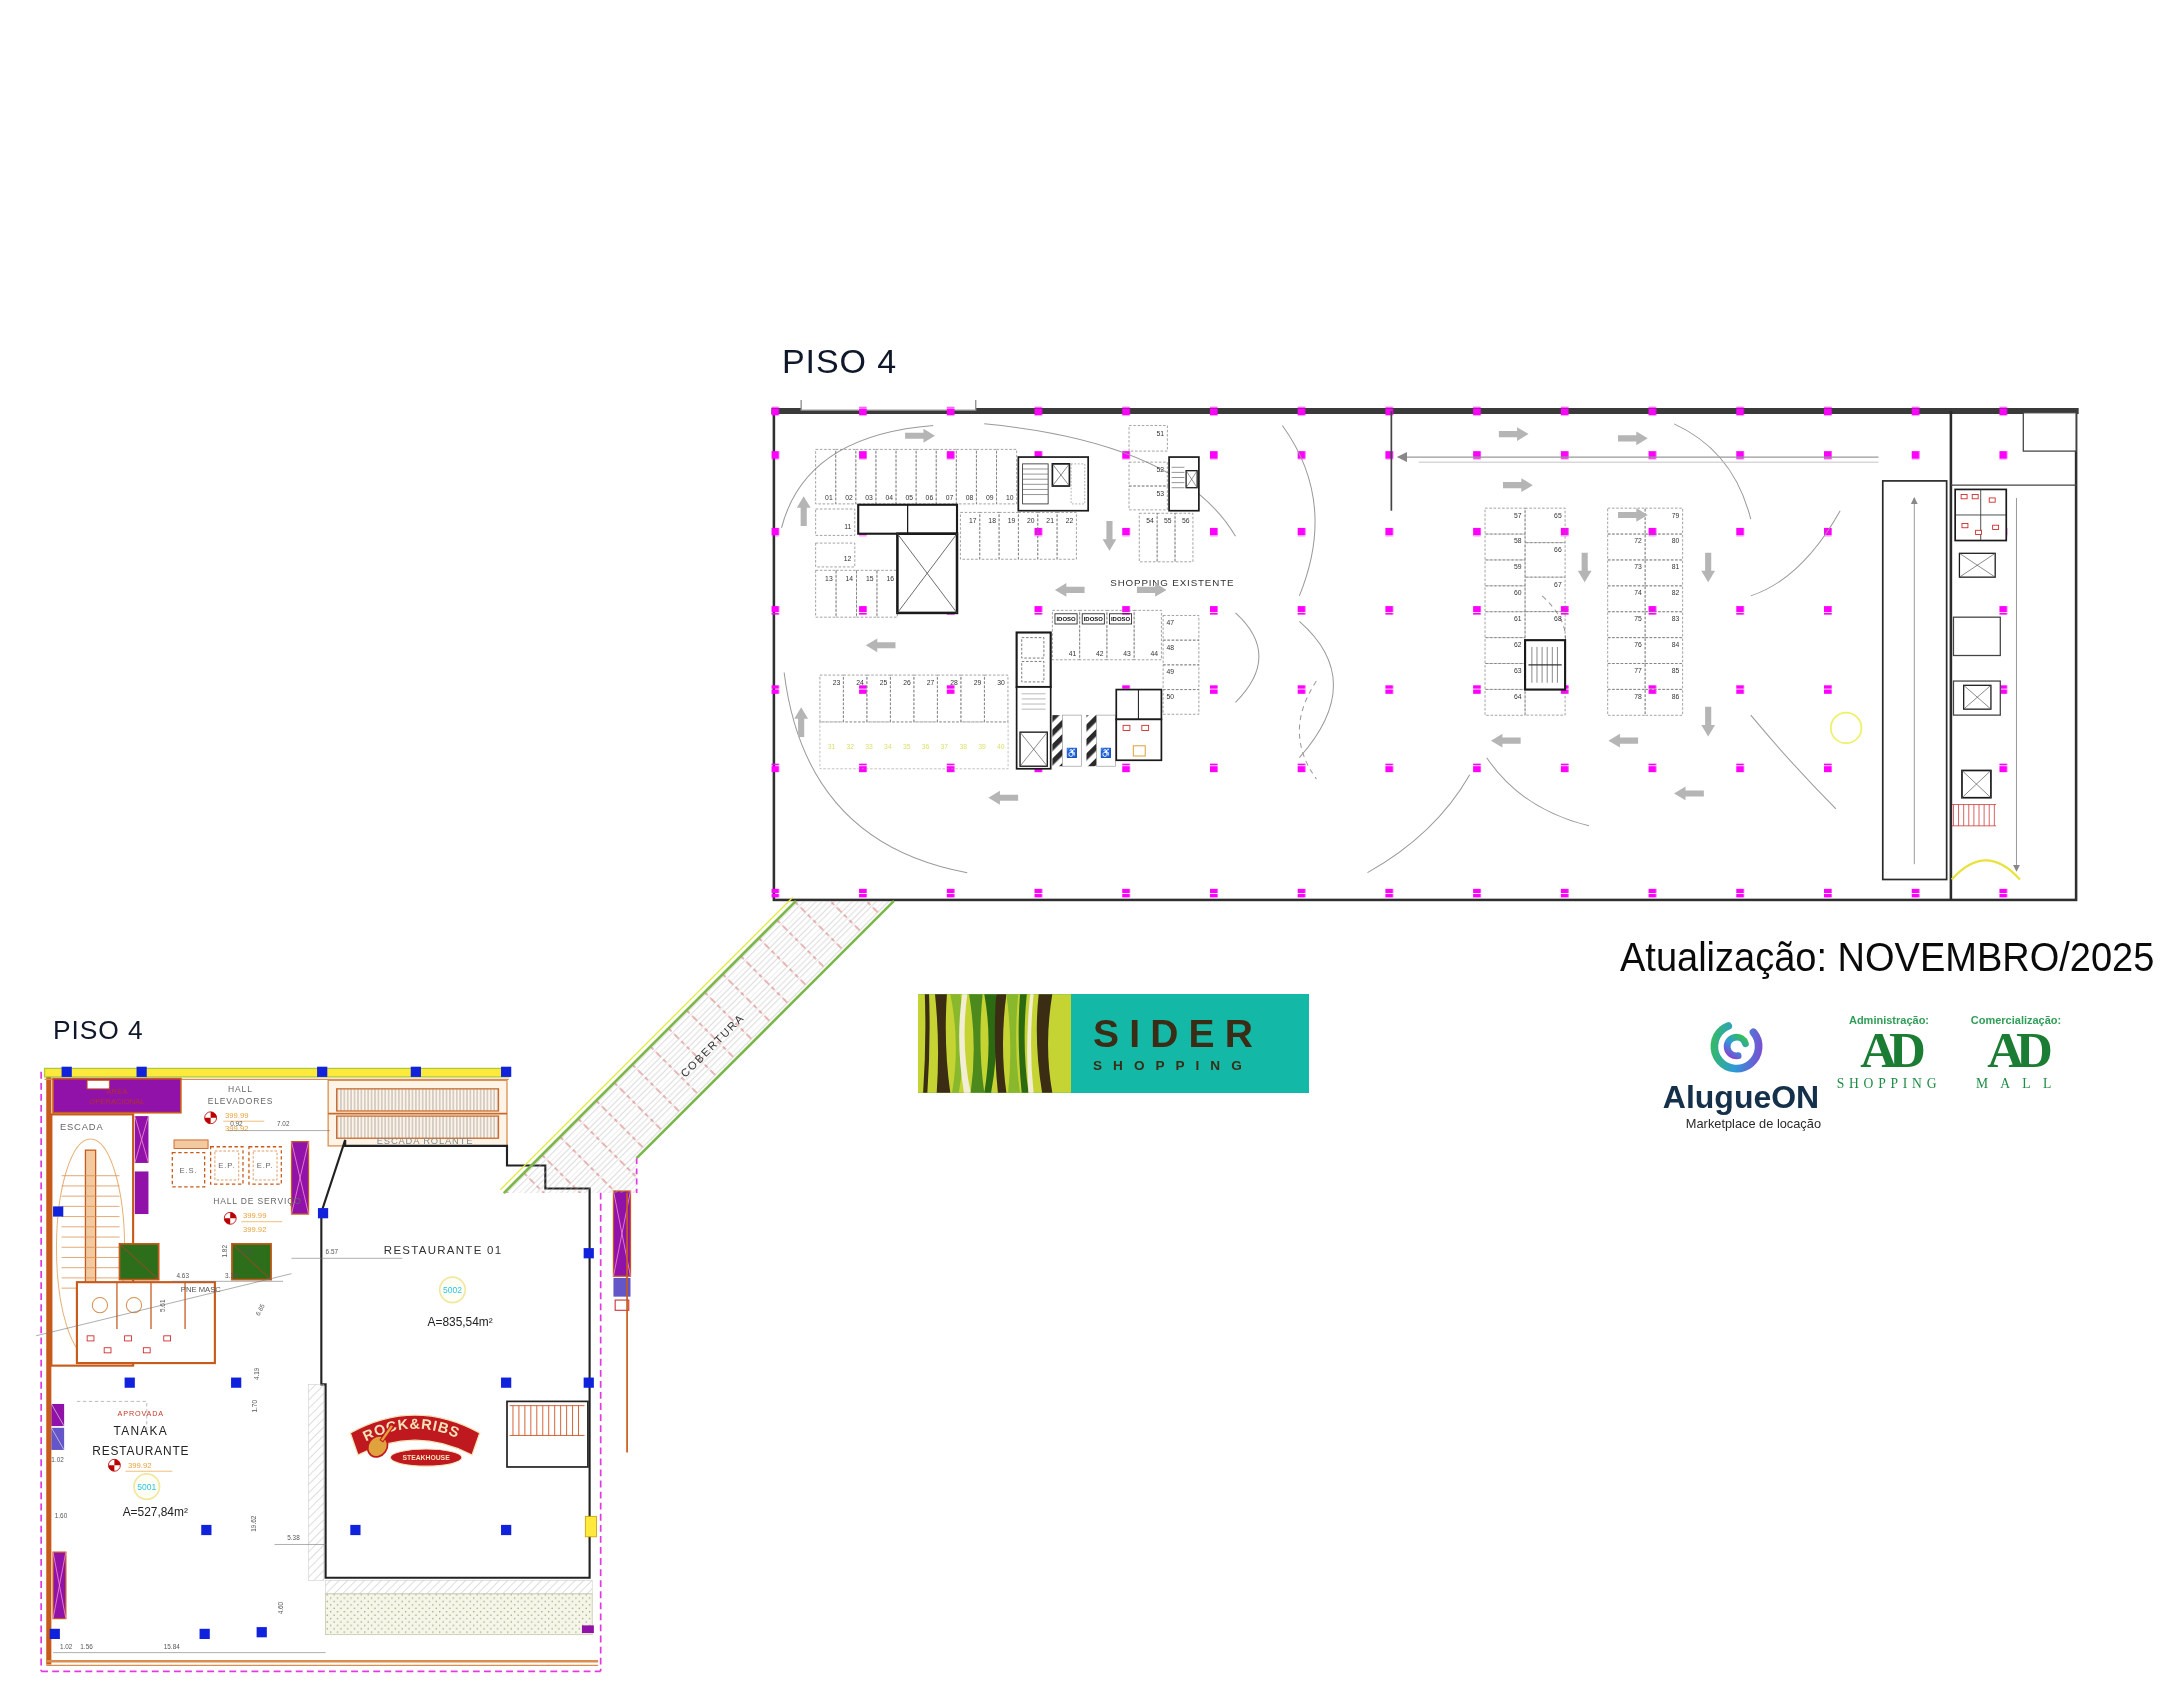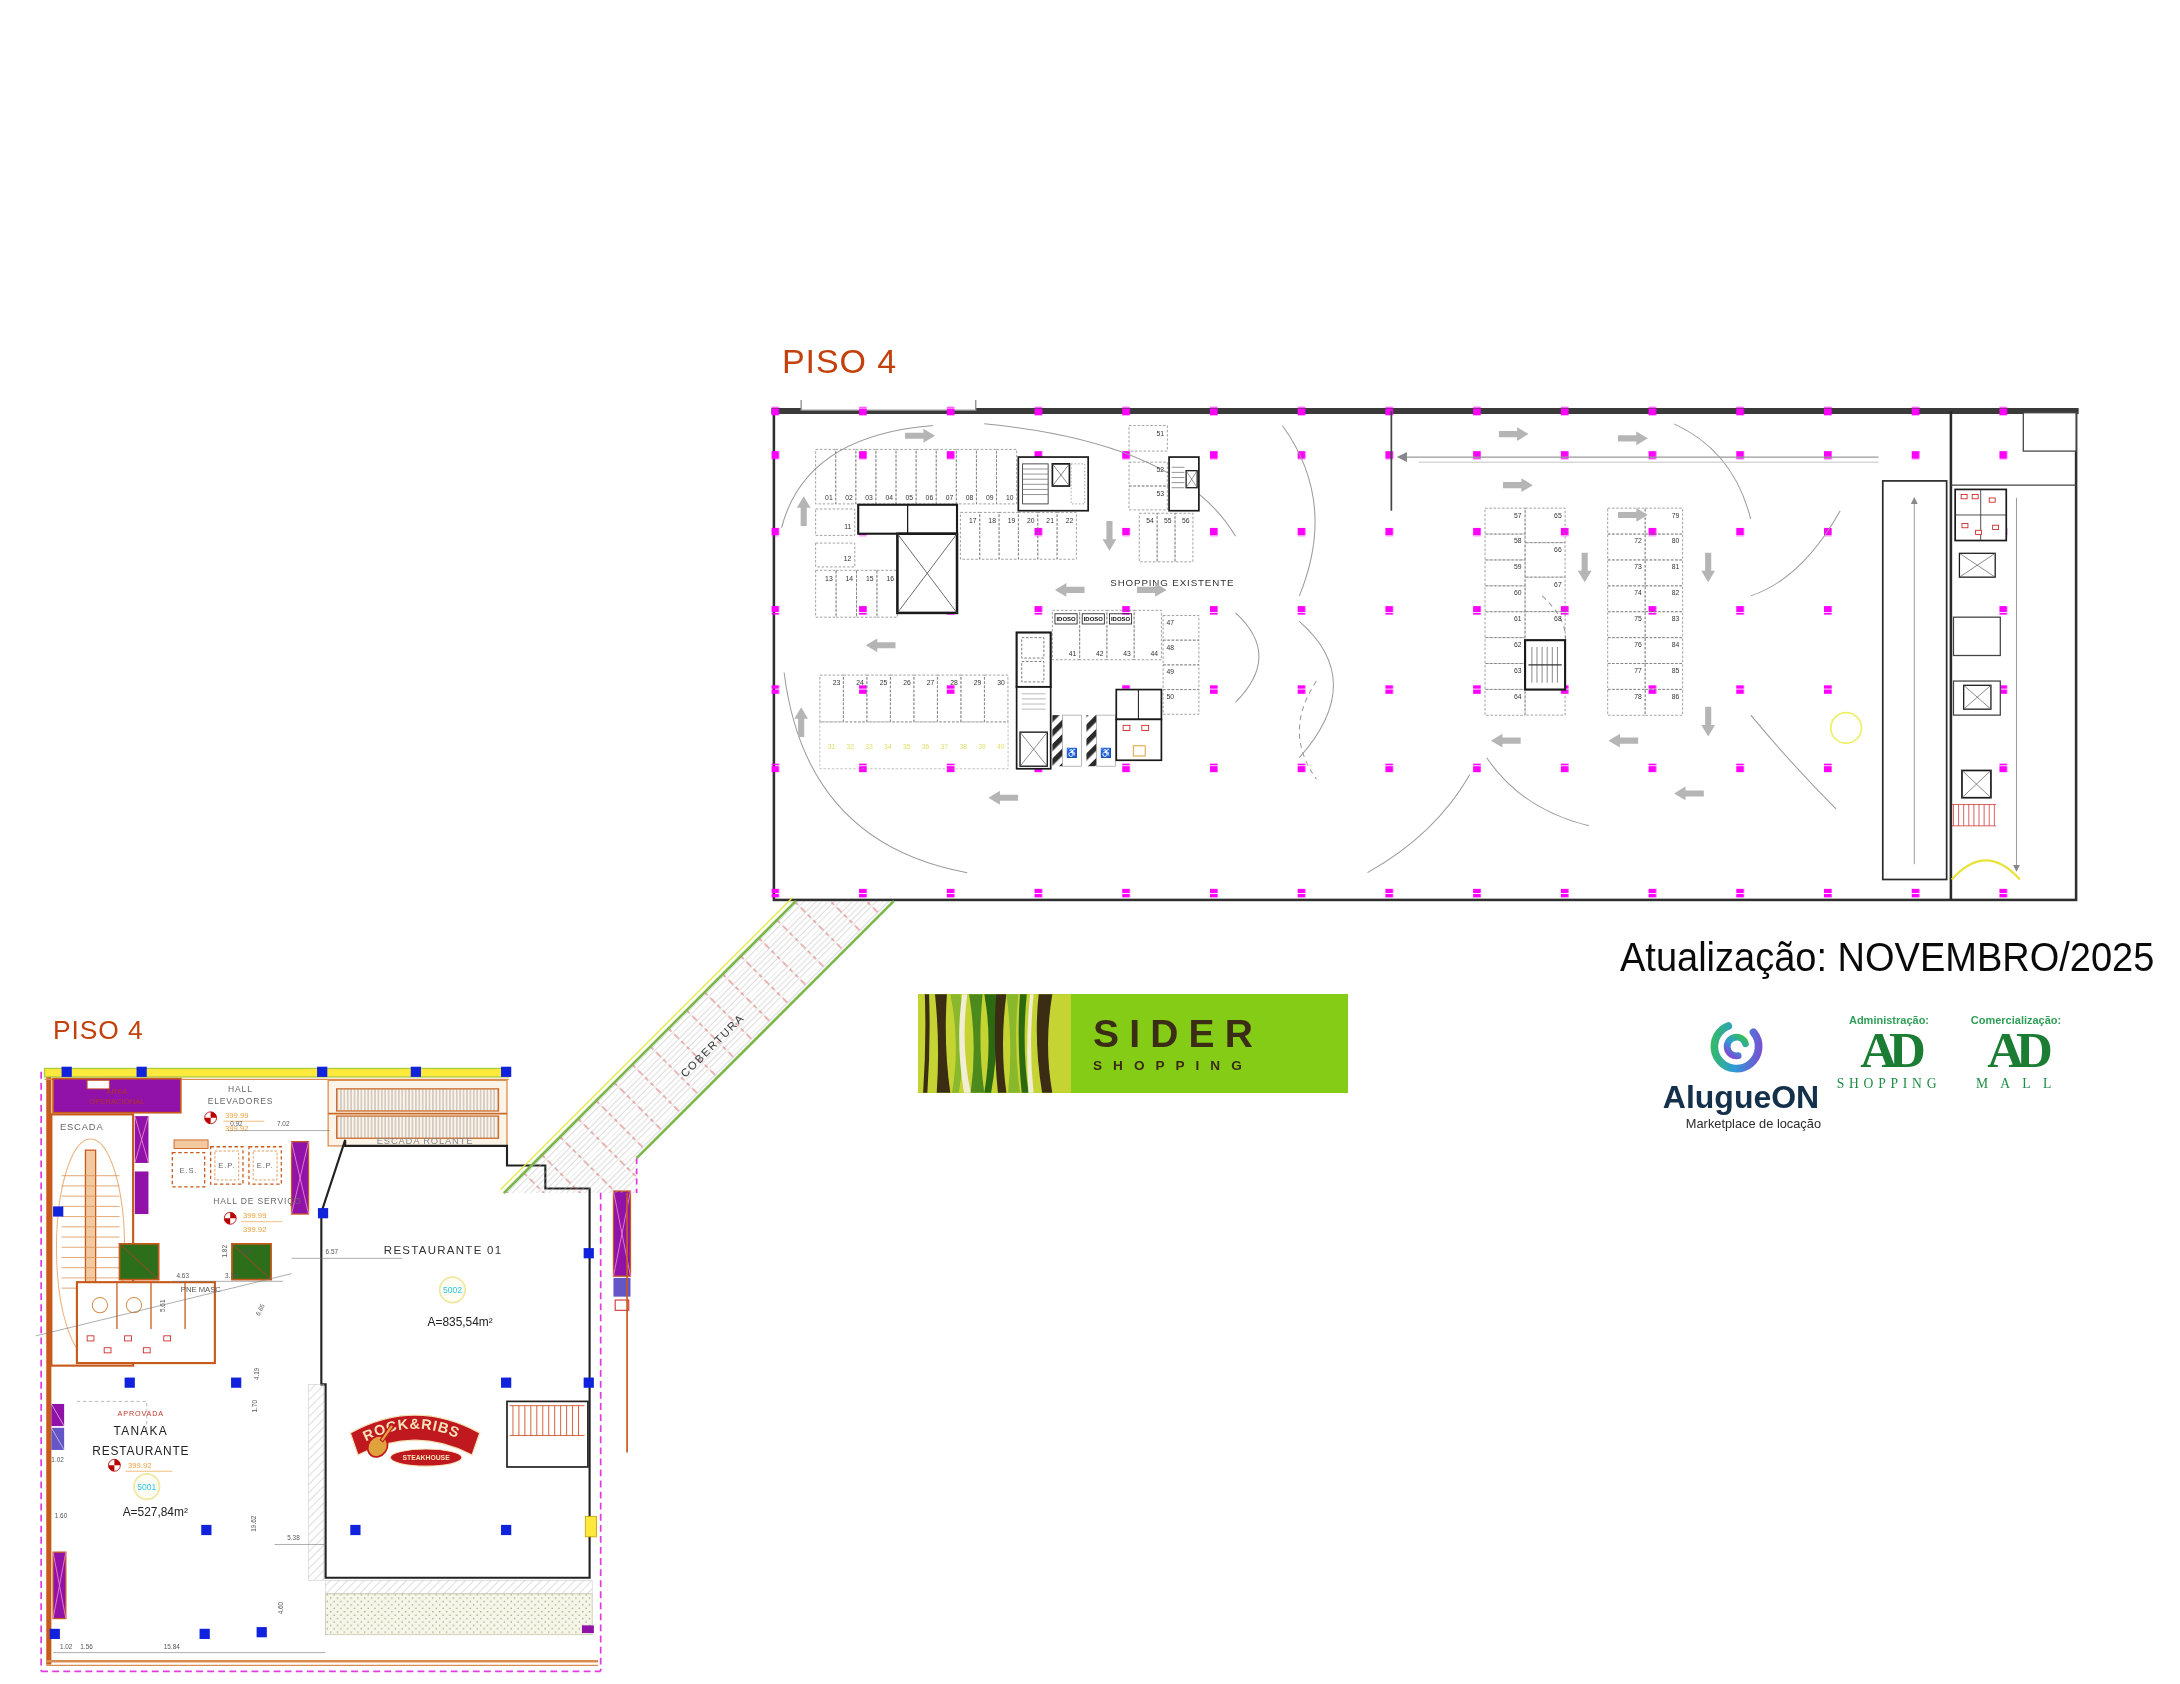--- a/index.html
+++ b/index.html
@@ -6,7 +6,7 @@
   #canvas{position:relative;width:2181px;height:1685px;background:#fff;overflow:hidden;
           font-family:"Liberation Sans",sans-serif;}
   .abs{position:absolute;}
-  .piso-title{color:#c2410c;letter-spacing:0.9px;font-weight:400;}
+  .piso-title{color:#0f172a;letter-spacing:0.9px;font-weight:400;}
   svg text{font-family:"Liberation Sans",sans-serif;}
   .stall-num{font-size:8px;fill:#333;}
   .dim{font-size:7.5px;fill:#555;}

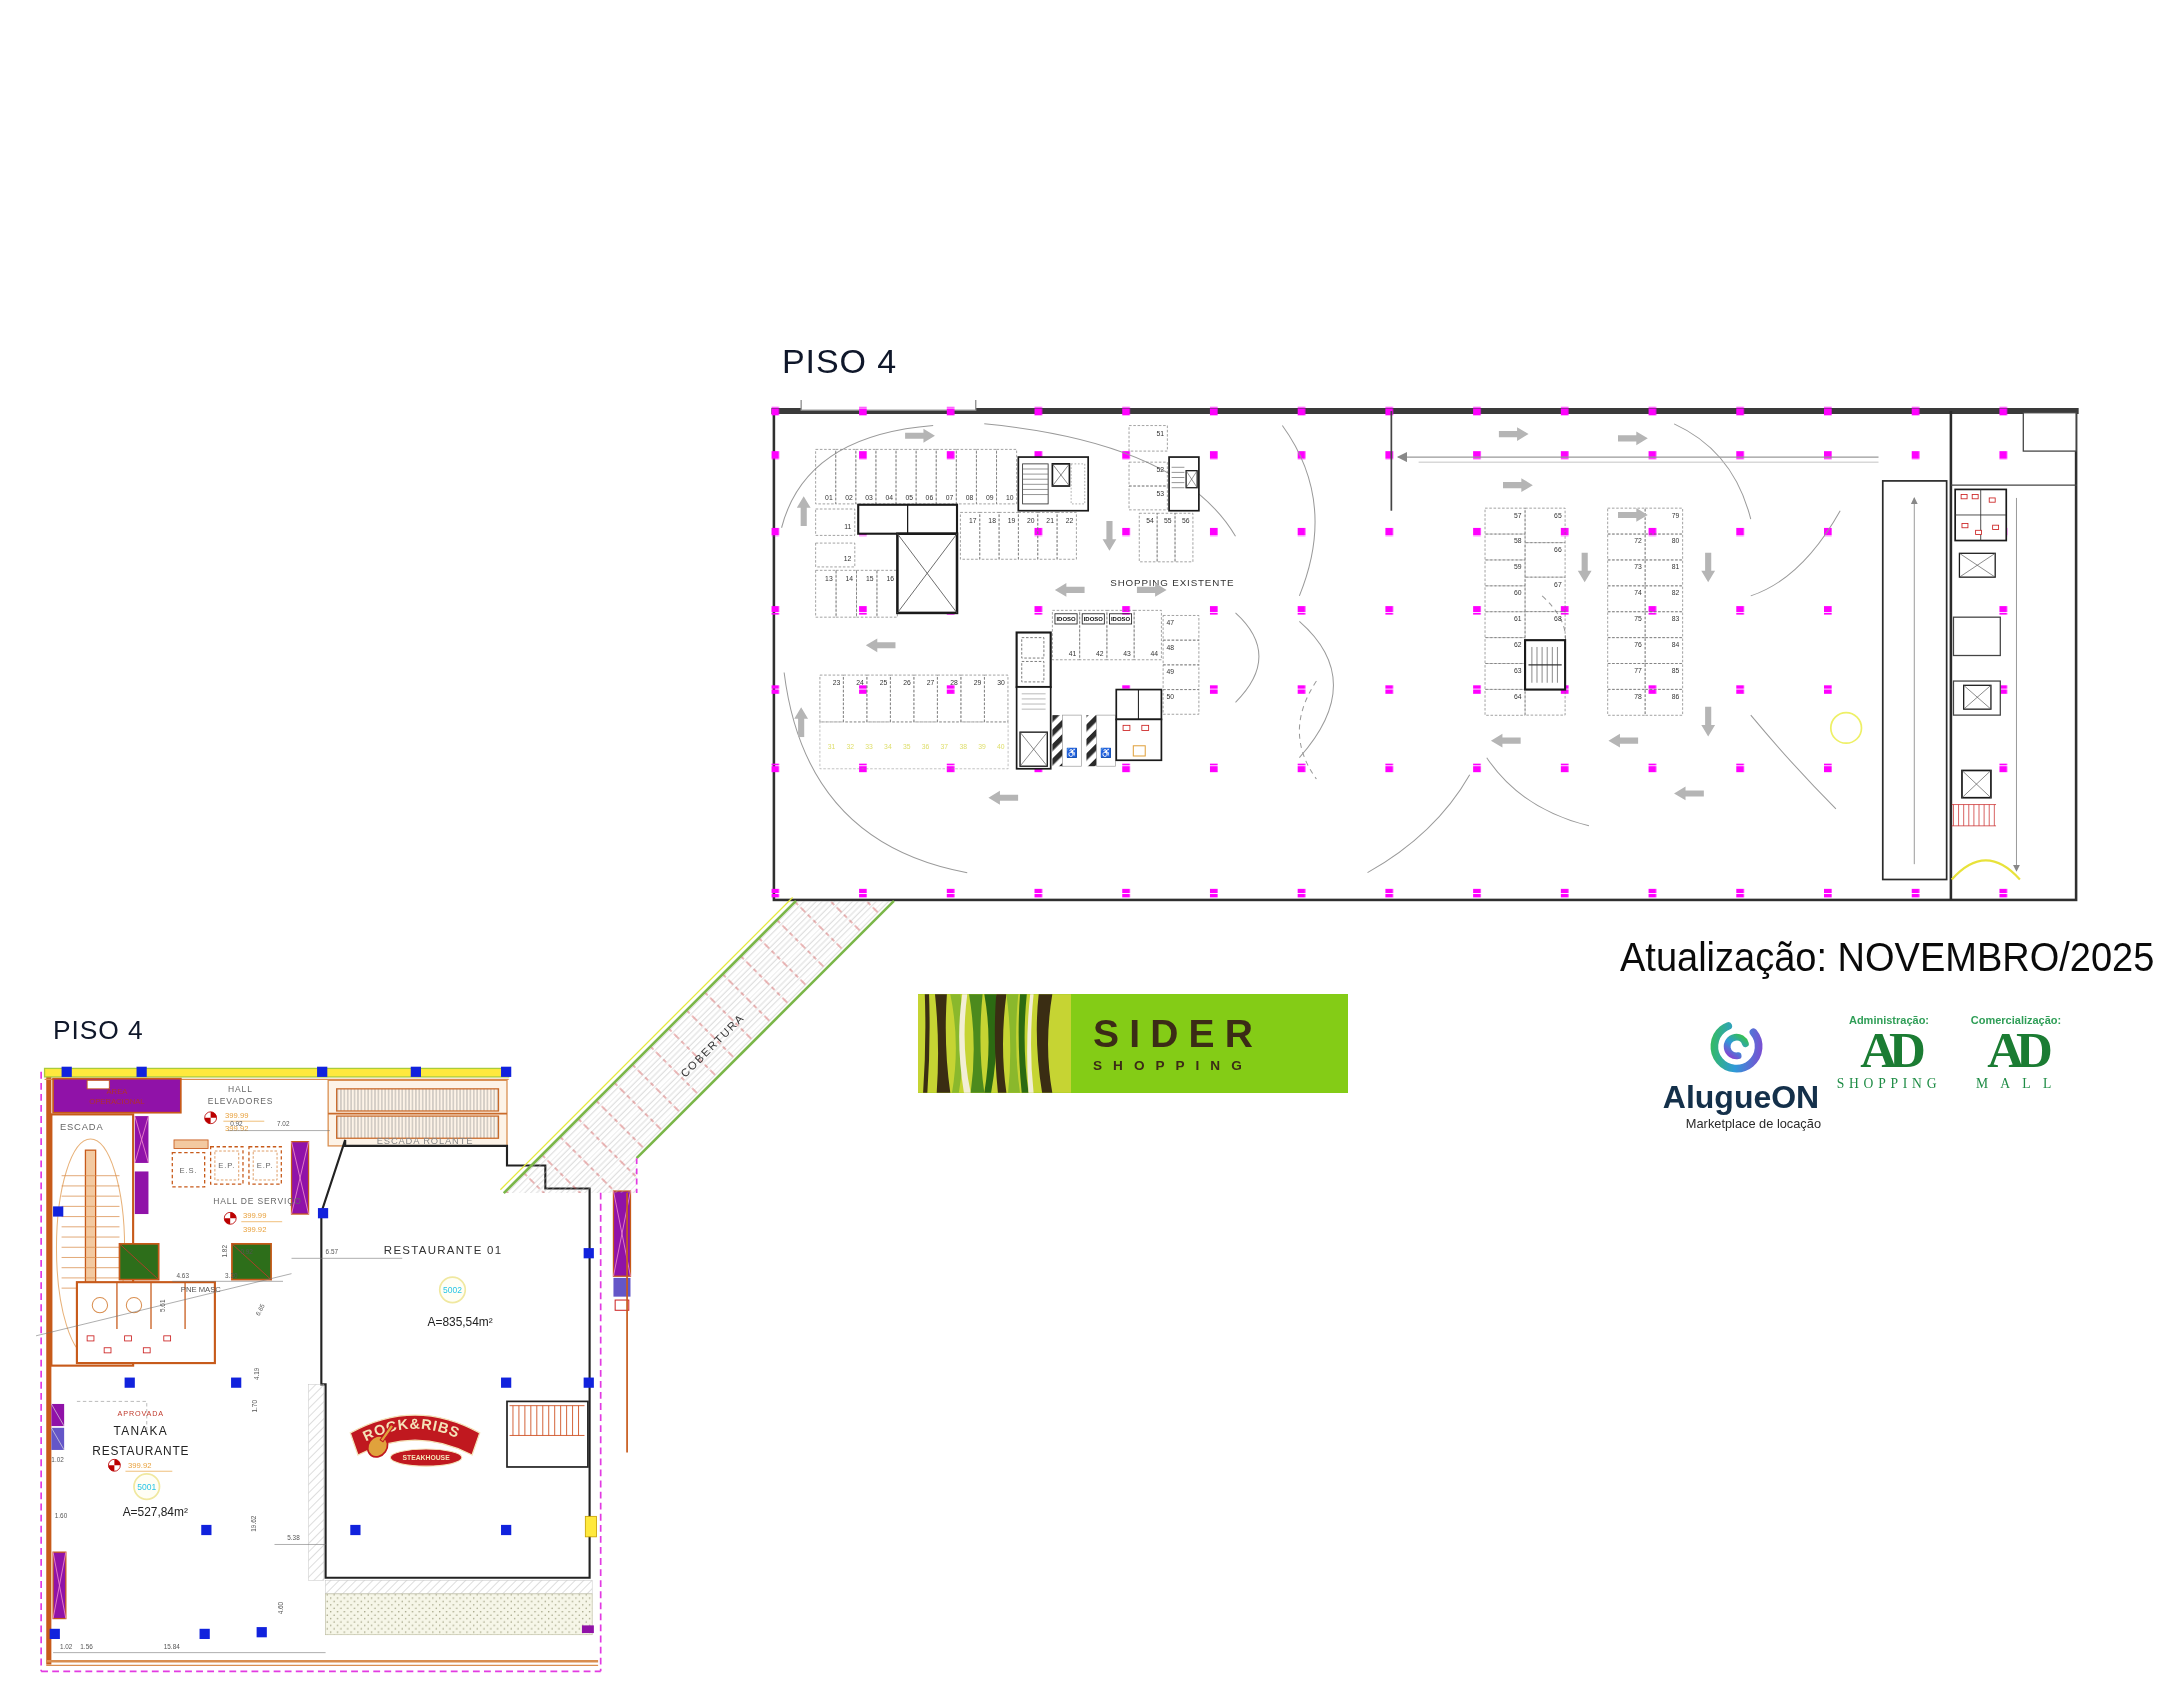--- a/index.html
+++ b/index.html
@@ -919,7 +919,7 @@
     <text transform="translate(255,230) rotate(-45)" font-size="13" fill="#333" letter-spacing="2">COBERTURA</text>
   </svg>
 
-  <div class="abs sider" style="left:918px;top:994px;width:430px;height:99px;background:#84cc16;">
+  <div class="abs sider" style="left:918px;top:994px;width:391px;height:99px;background:#14b8a6;">
     <svg width="153" height="99" viewBox="0 0 180 116">
       <rect width="180" height="116" fill="#c6d433"></rect>
       <path d="M8,0 L13,0 Q15,58 11,116 L6,116 Q10,58 8,0 Z" fill="#3a2d13"></path>

